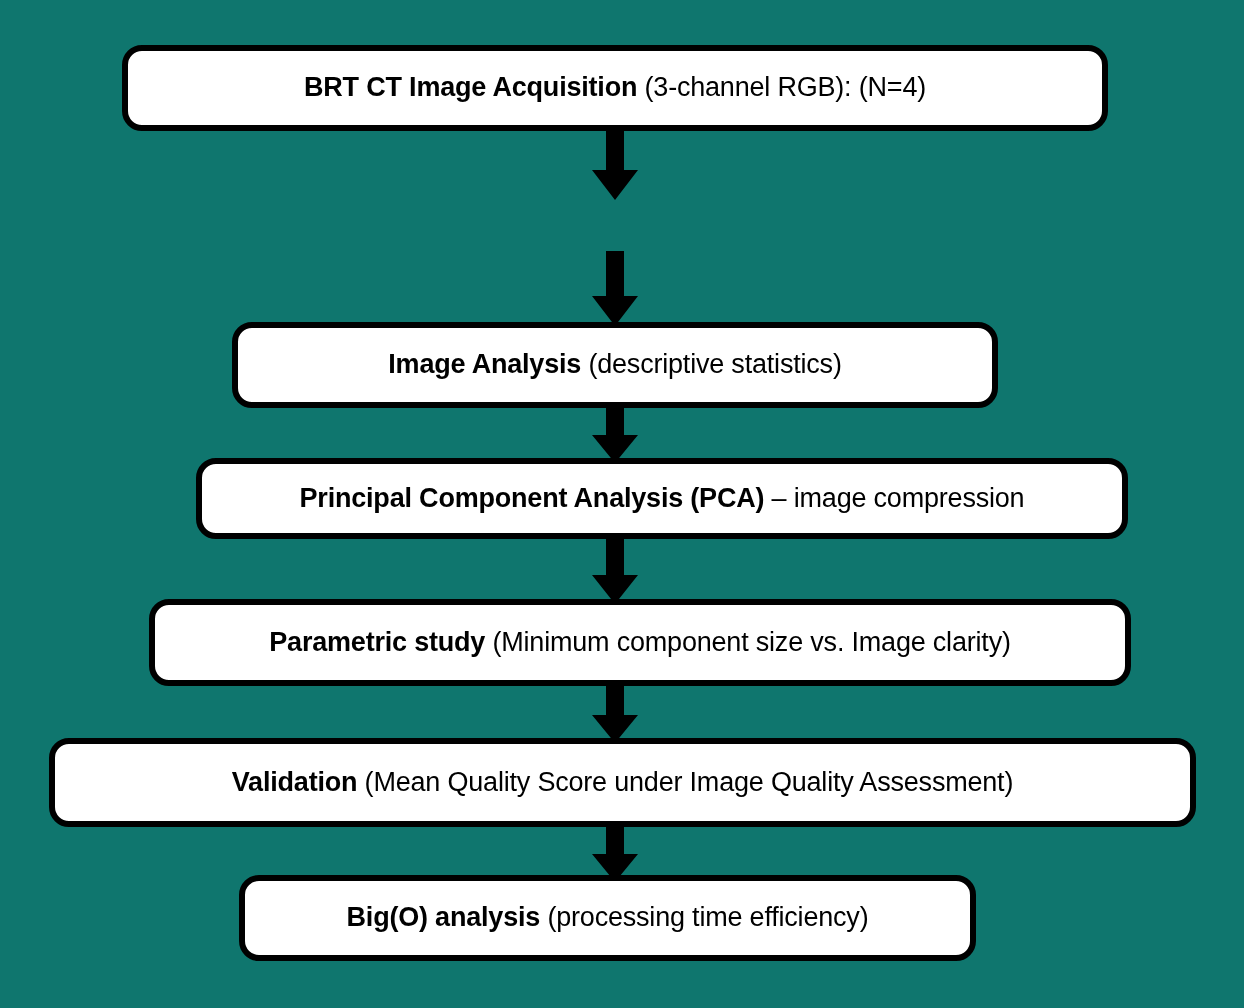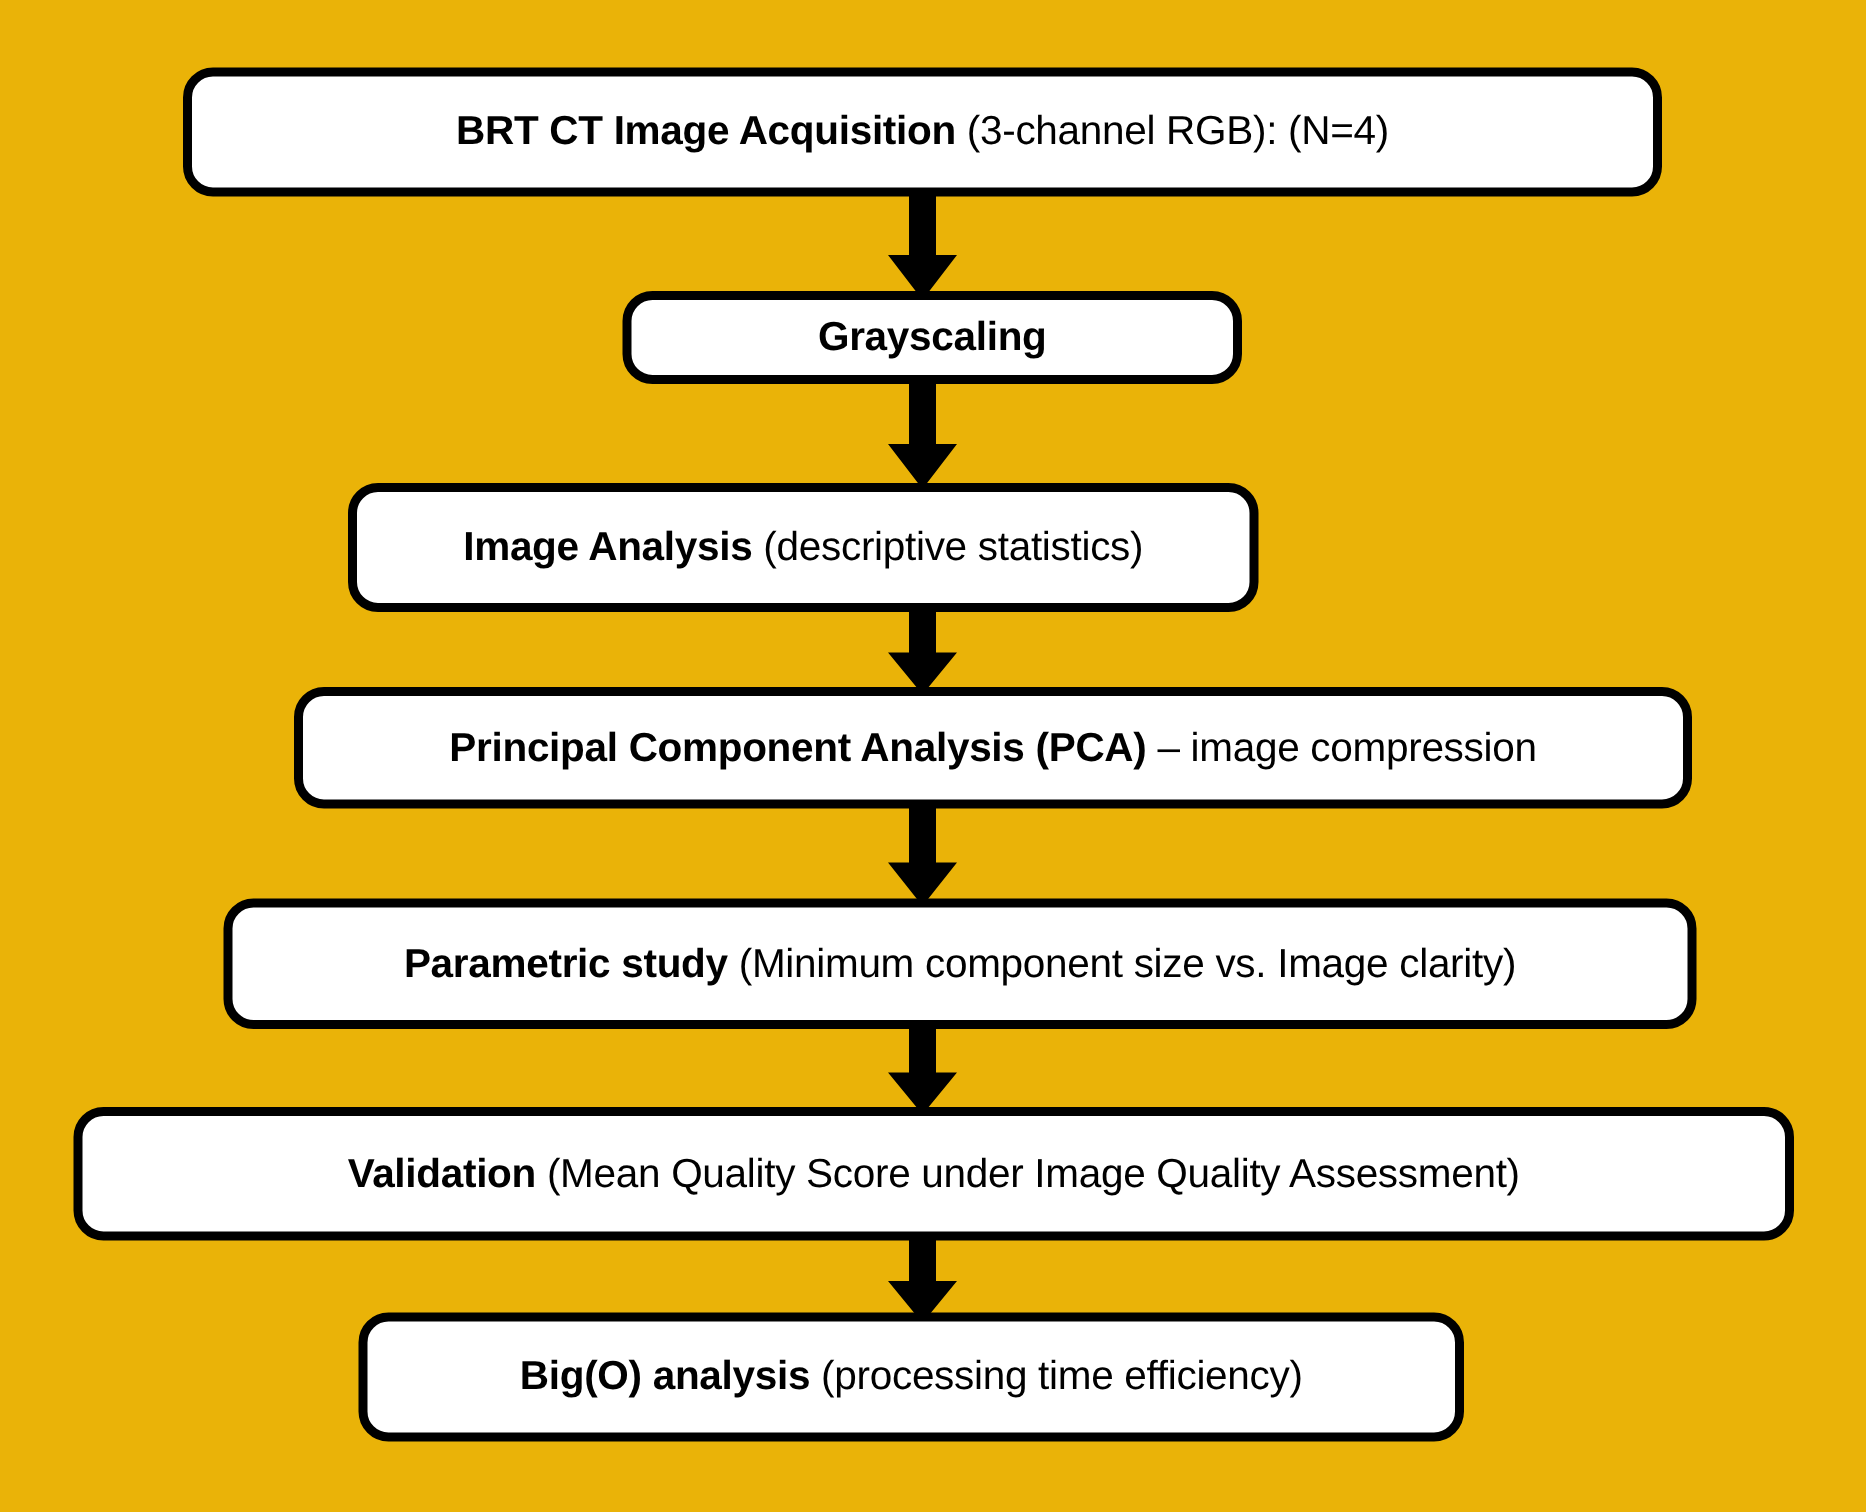--- a/index.html
+++ b/index.html
@@ -18,7 +18,7 @@
     position: relative;
     width: 1244px;
     height: 1008px;
-    background: #eab308;
+    background: #0f766e;
   }
   .node {
     position: absolute;

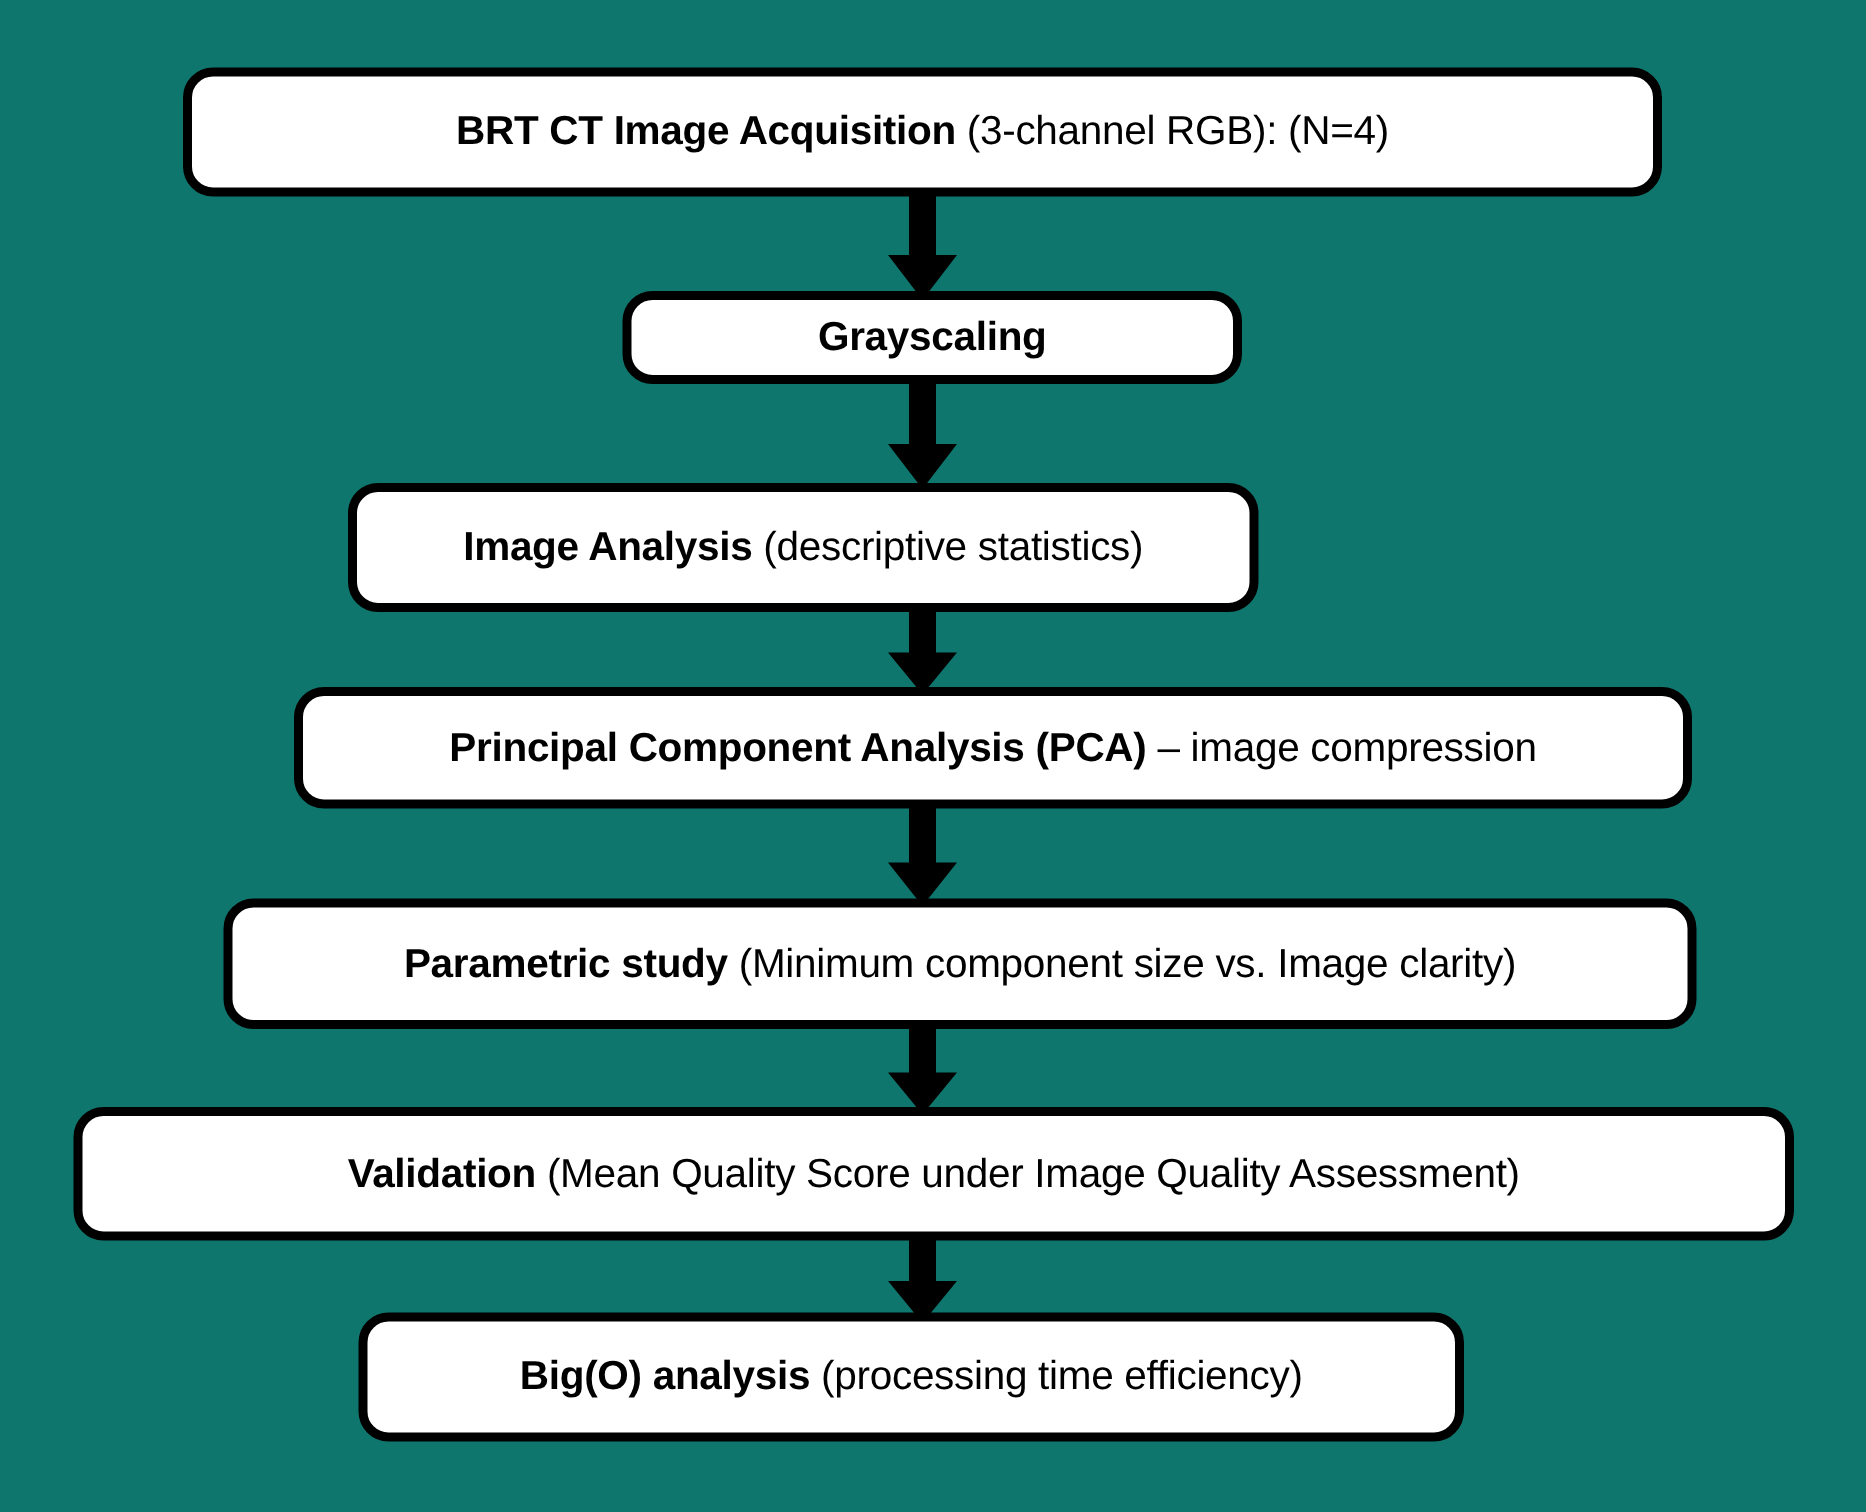--- a/index.html
+++ b/index.html
@@ -108,9 +108,6 @@
     <span class="node-text"><span class="t-bold">BRT CT Image Acquisition</span><span class="t-reg"> (3-channel RGB): (N=4)</span></span>
   </div>
 
-  <div class="node" id="node-1">
-    <span class="node-text"><span class="t-bold">Grayscaling</span><span class="t-reg"></span></span>
-  </div>
 
   <div class="node" id="node-2">
     <span class="node-text"><span class="t-bold">Image Analysis</span><span class="t-reg"> (descriptive statistics)</span></span>

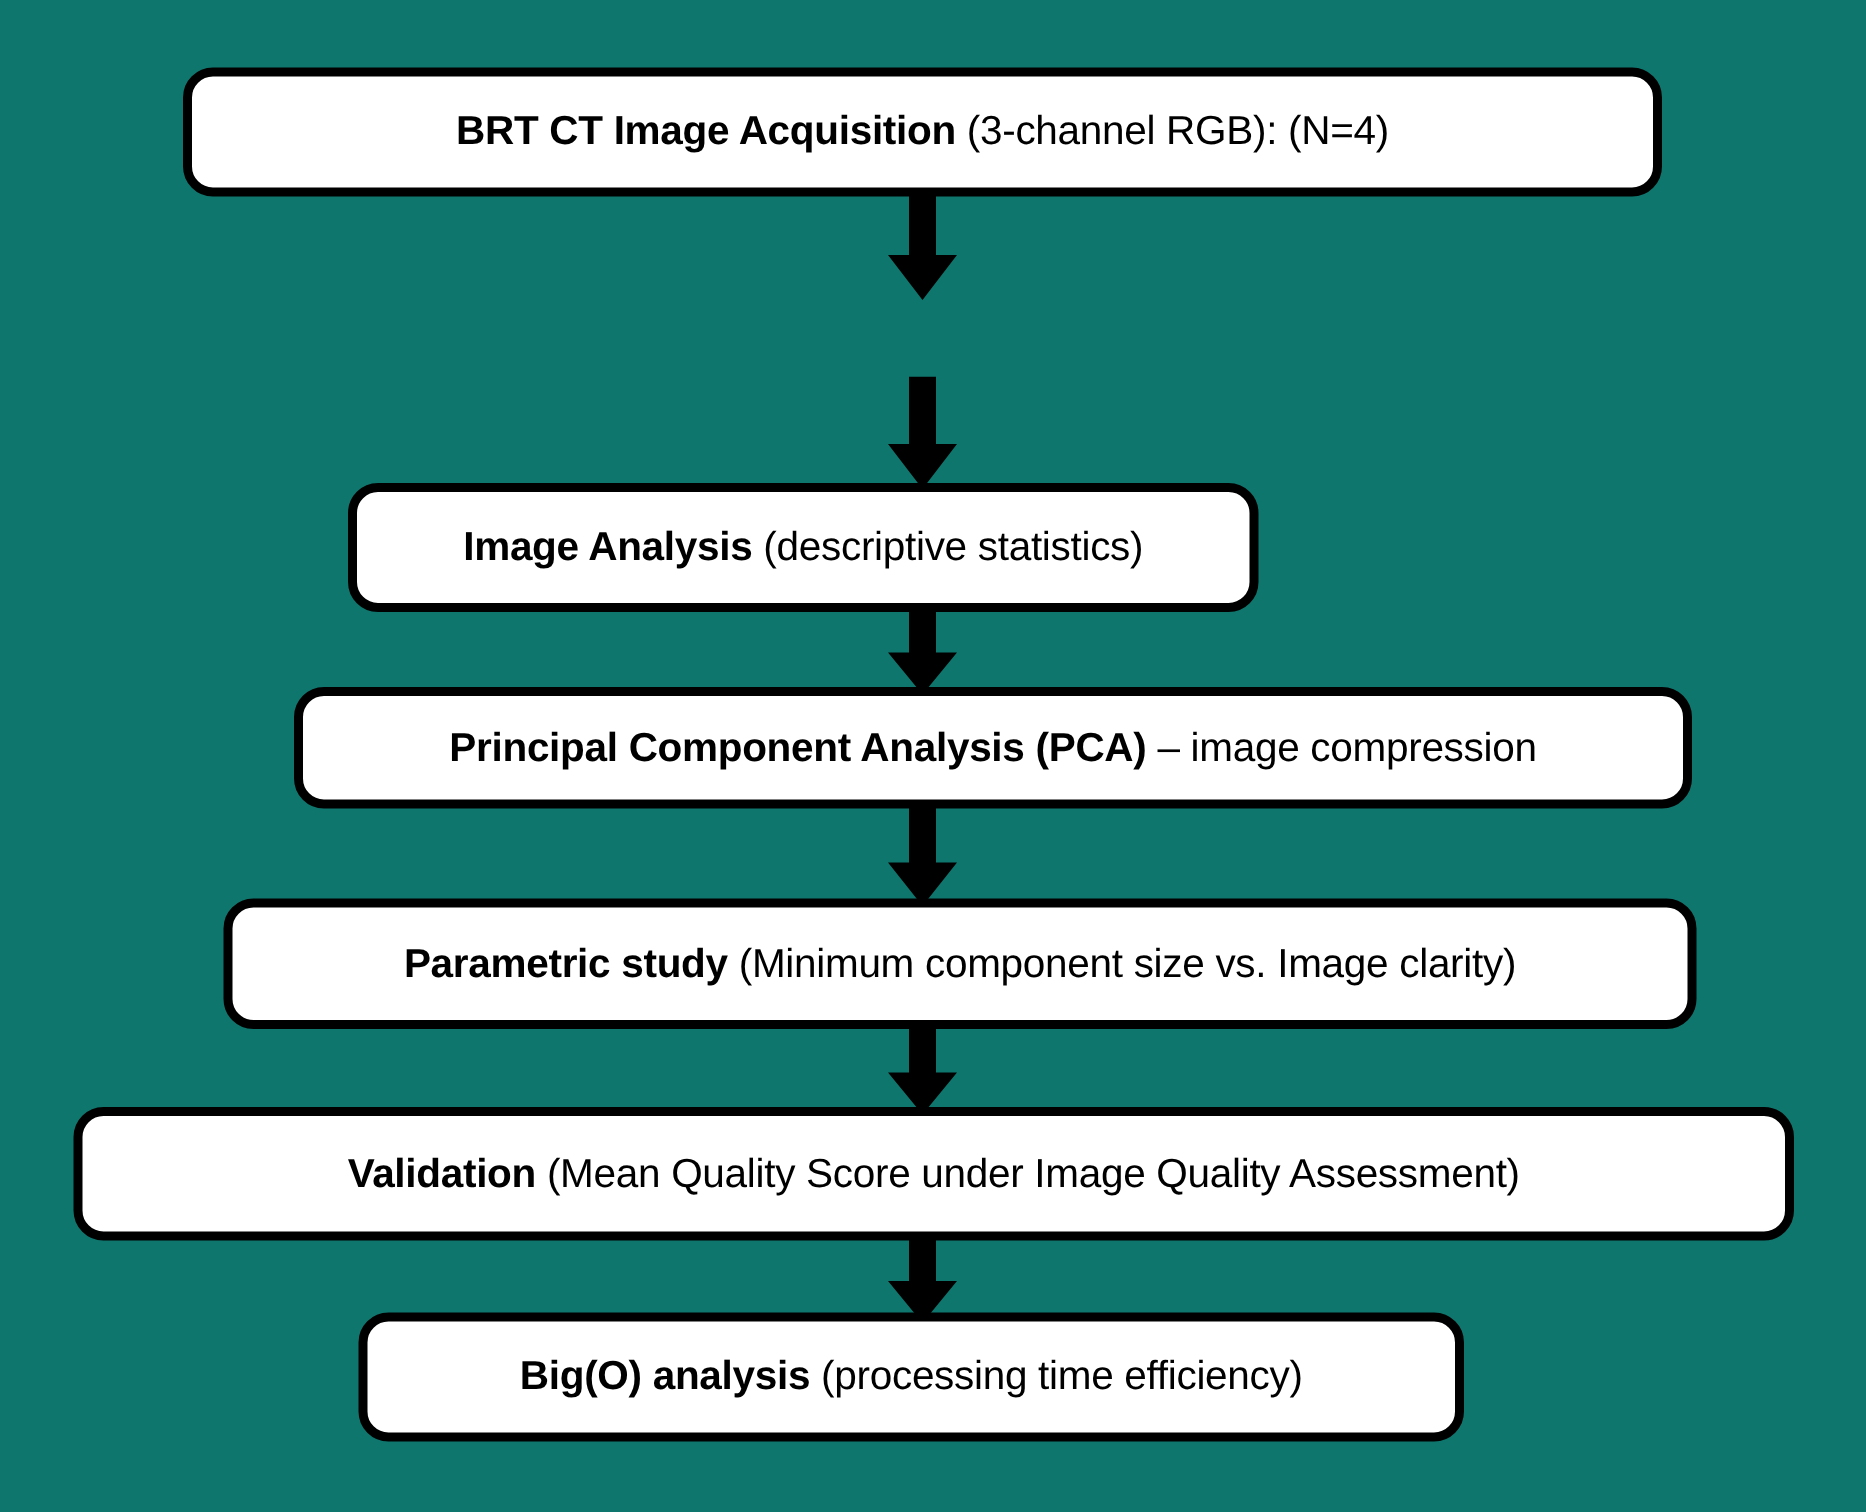--- a/index.html
+++ b/index.html
@@ -51,7 +51,7 @@
   
   #node-0 { left: 122px; top: 45px;  width: 986px; height: 86px; }
   #node-1 { left: 415px; top: 194px; width: 413px; height: 62px; }
-  #node-2 { left: 232px; top: 322px; width: 607px; height: 86px; }
+  #node-2 { left: 232px; top: 322px; width: 766px; height: 86px; }
   #node-3 { left: 184px; top: 458px; width: 932px; height: 81px; margin-left: 12px; }
   #node-4 { left: 149px; top: 599px; width: 982px; height: 87px; }
   #node-5 { left: 49px;  top: 738px; width: 1147px; height: 89px; }

